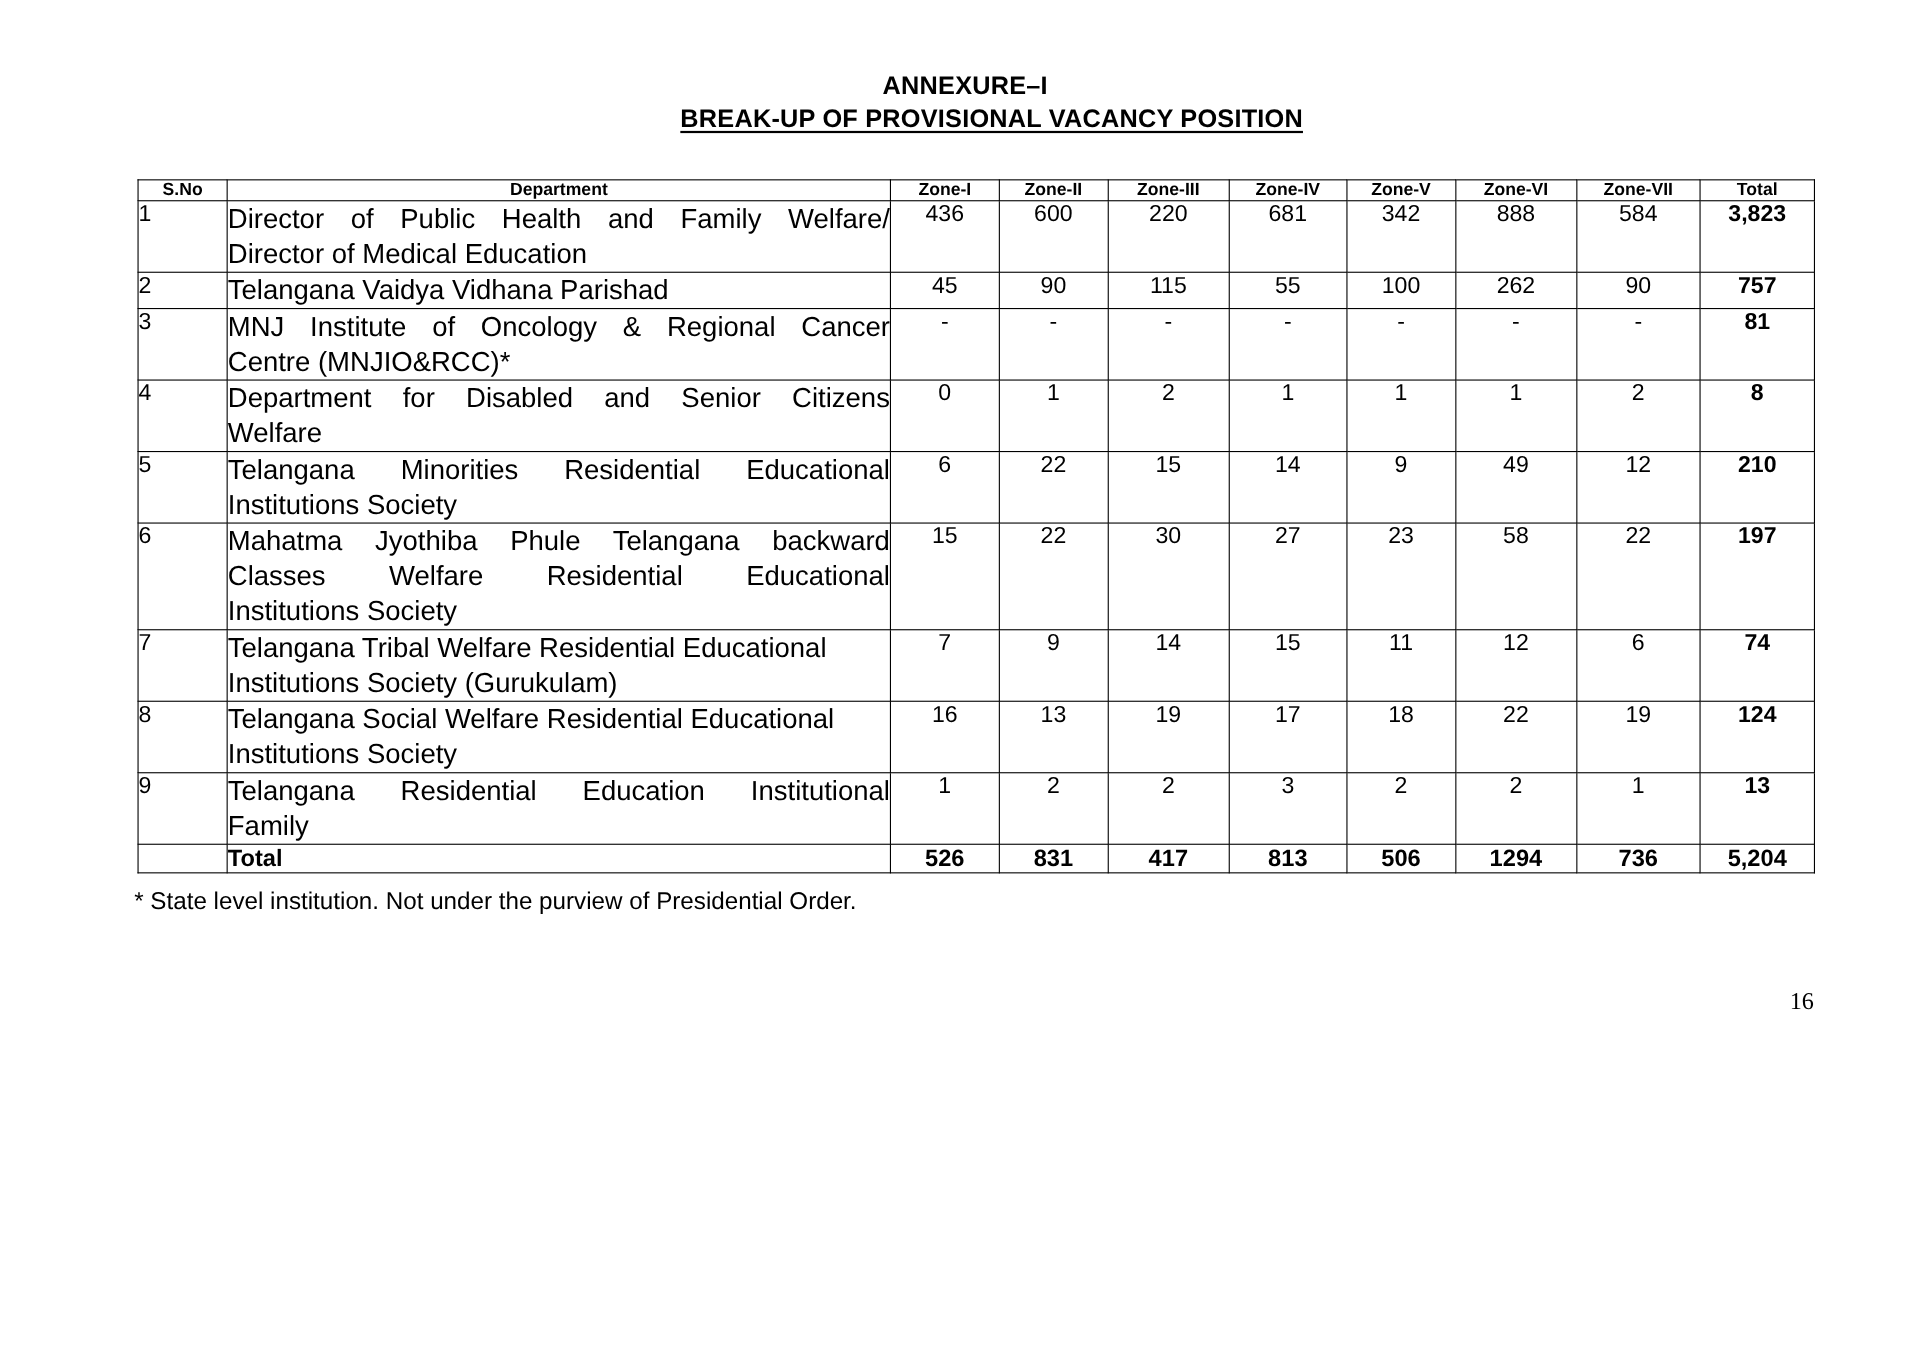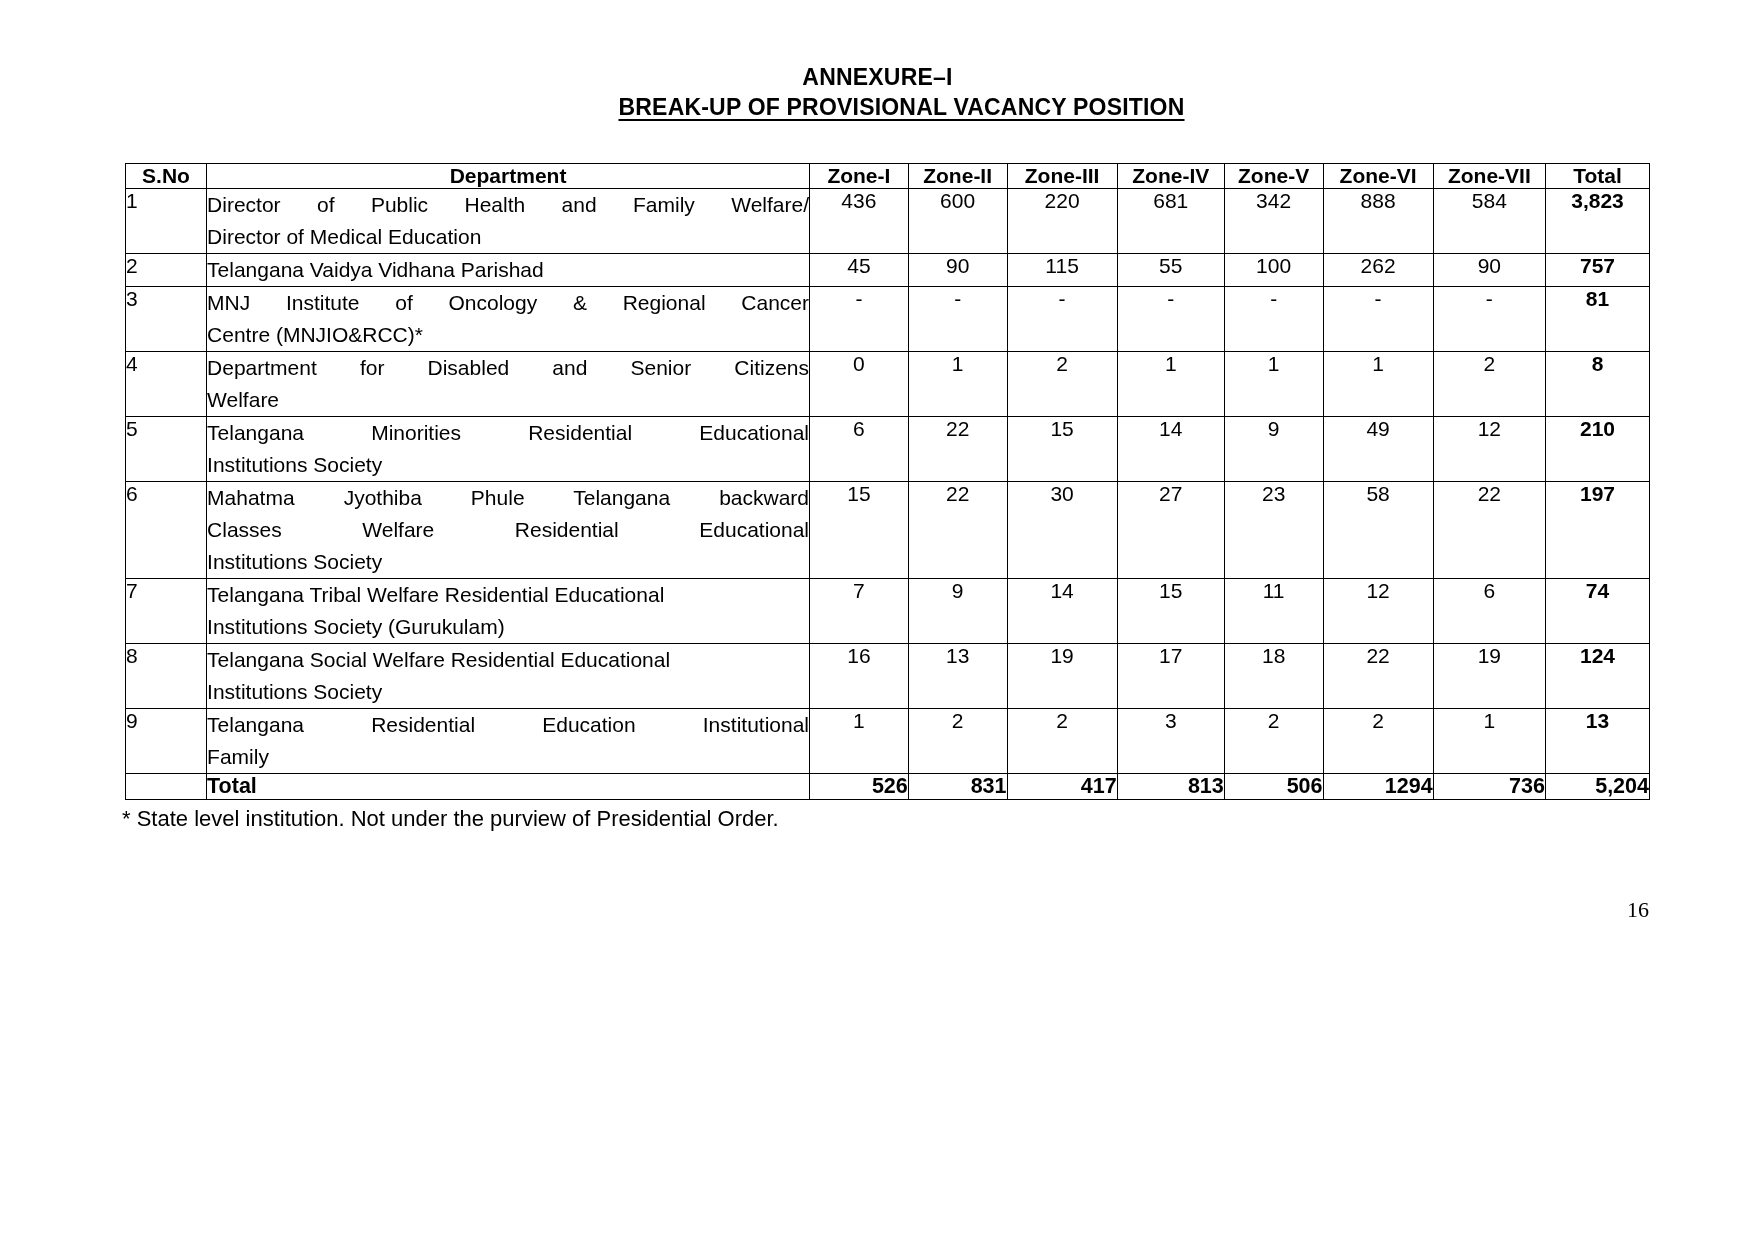--- a/index.html
+++ b/index.html
@@ -63,7 +63,7 @@
   th.h-cell {
     font-weight: bold;
     text-align: center;
-    font-size: 21px;
+    font-size: 16px;
     padding: 10px 4px 11px 4px;
     vertical-align: middle;
   }

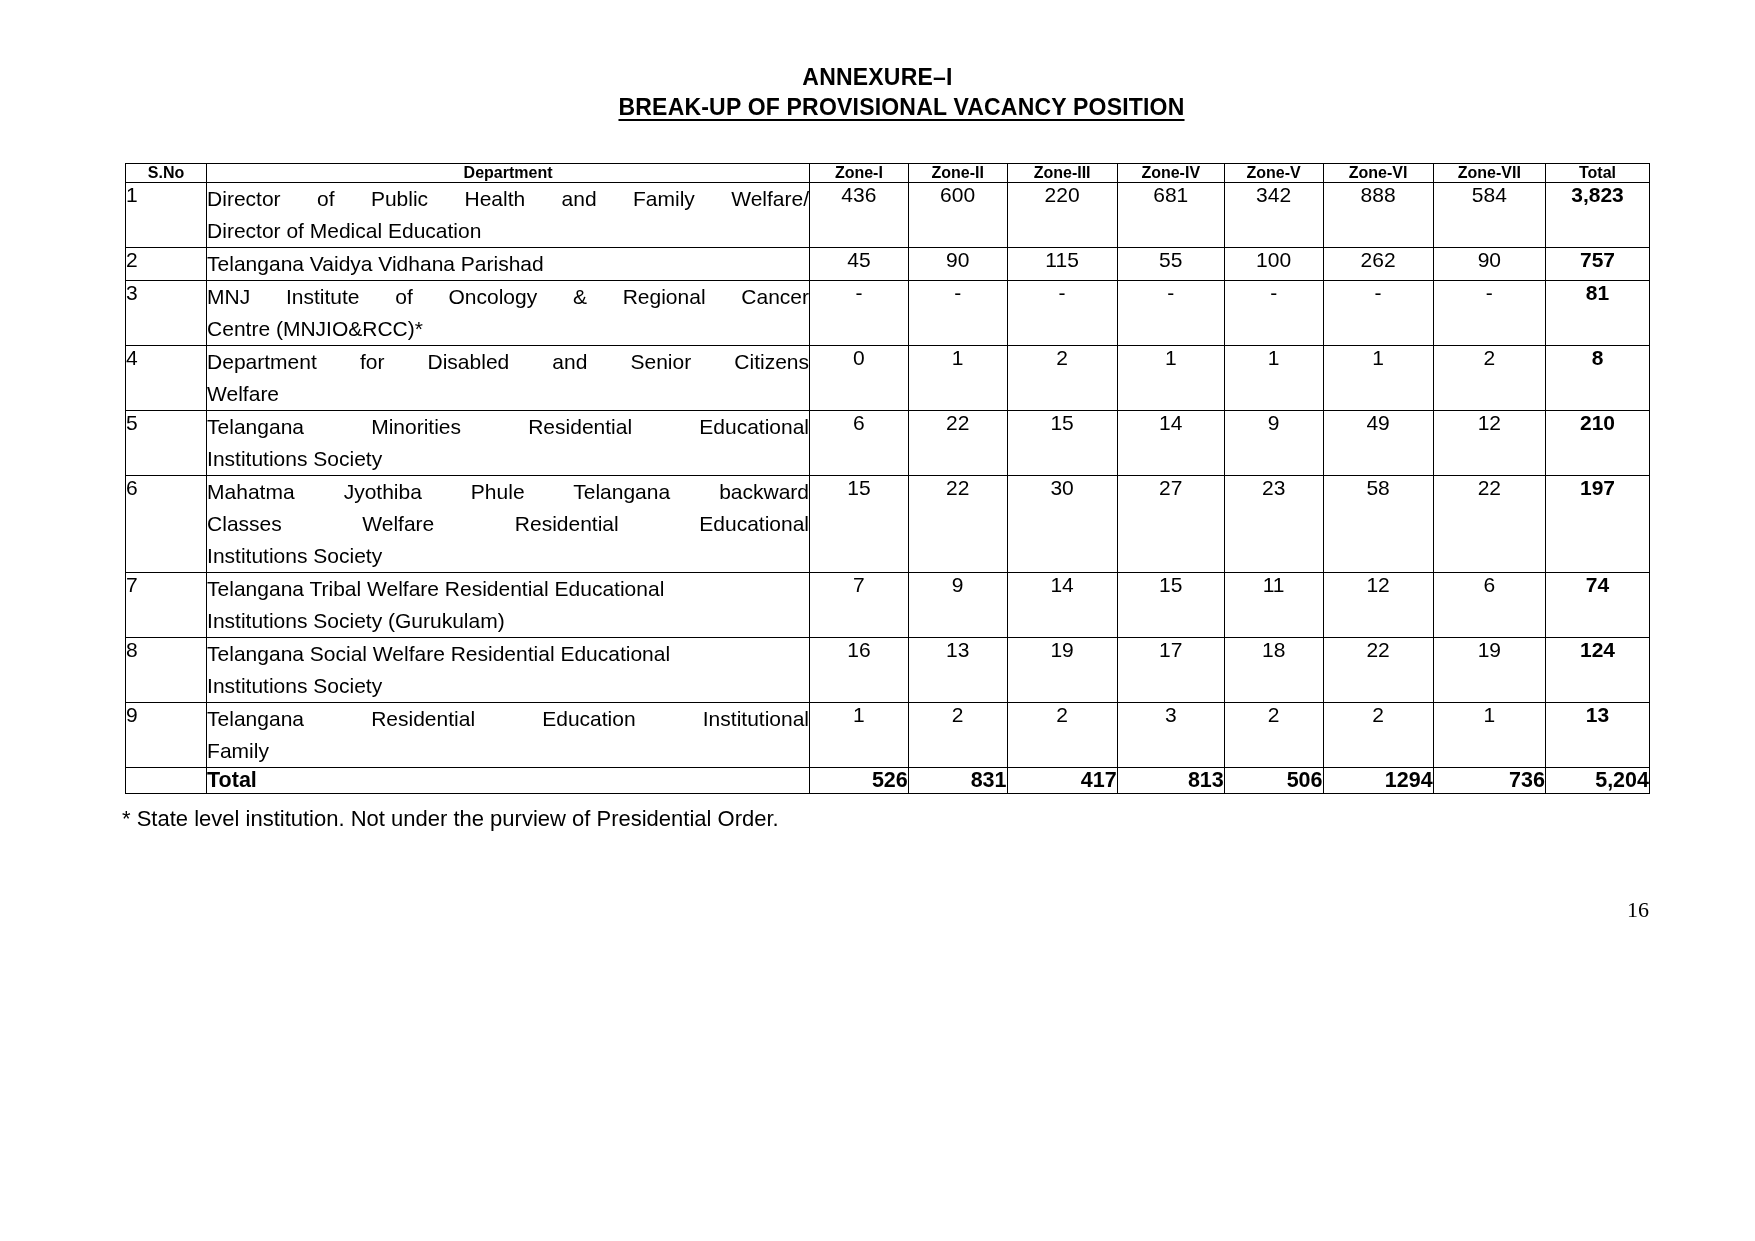--- a/index.html
+++ b/index.html
@@ -76,7 +76,7 @@
     text-align: justify;
     text-align-last: left;
     padding: 10px 13px 11px 14px;
-    font-size: 21px;
+    font-size: 25px;
     line-height: 32px;
     hyphens: none;
     margin-left: 32px;

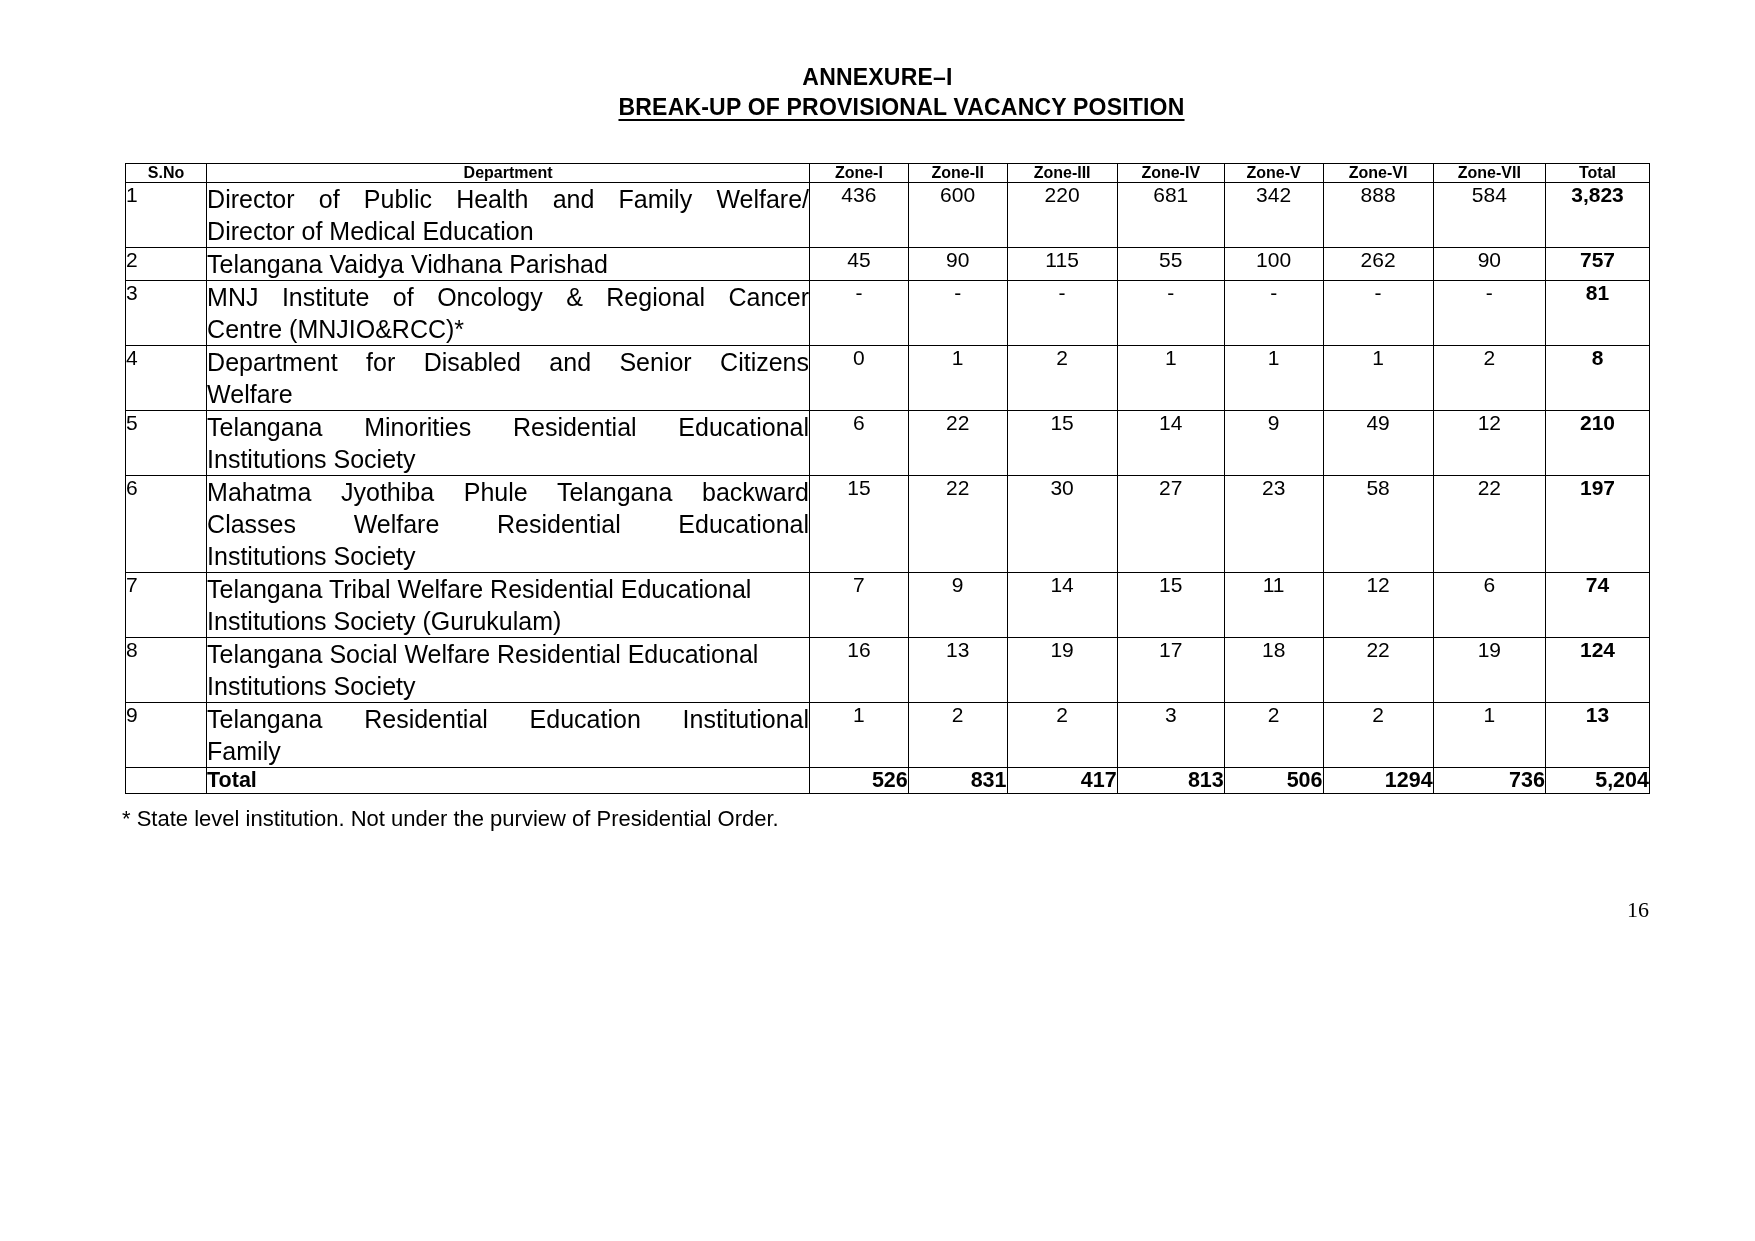--- a/index.html
+++ b/index.html
@@ -102,7 +102,7 @@
     font-size: 21.5px;
   }
   td.total-num {
-    text-align: right;
+    text-align: center;
     font-size: 21.5px;
     padding: 8px 4px 10px 4px;
     vertical-align: bottom;

